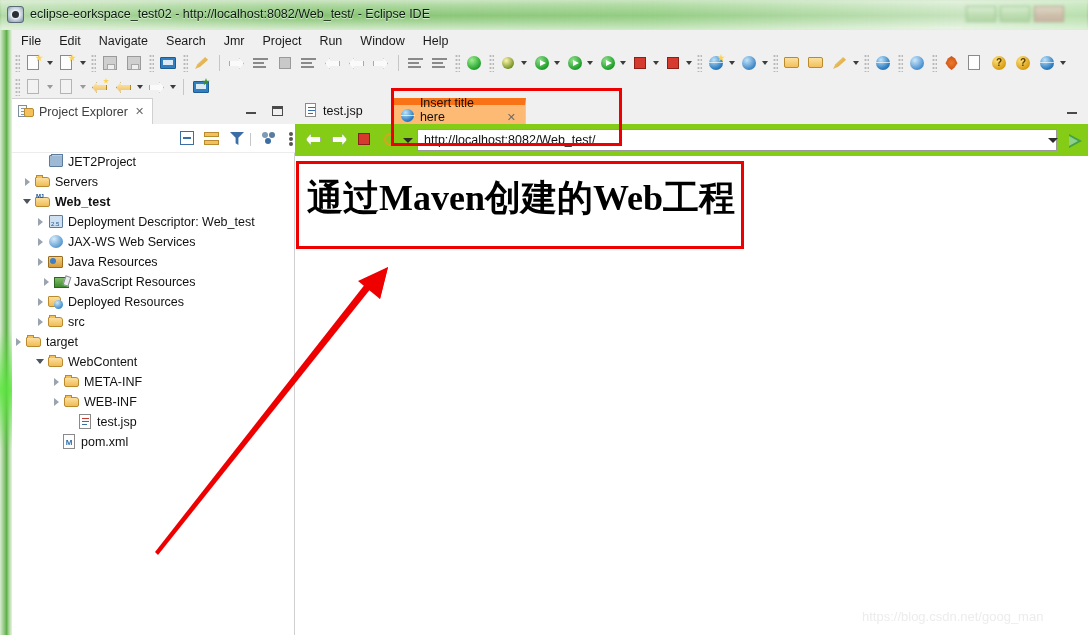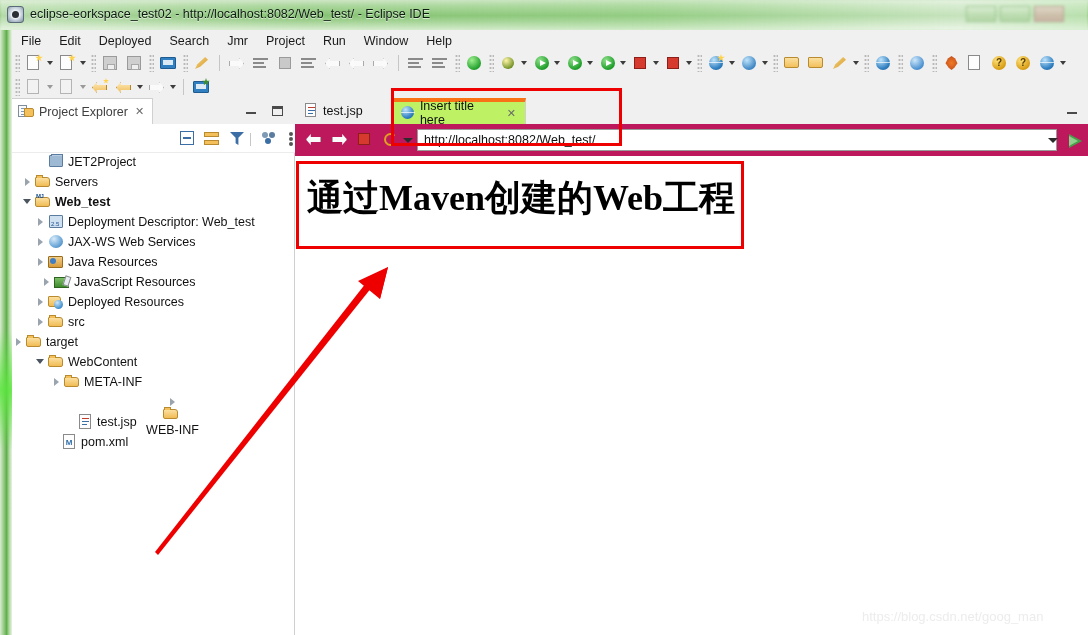--- a/index.html
+++ b/index.html
@@ -259,7 +259,7 @@
 <div id="menubar">
   <div class="mi">File</div>
   <div class="mi">Edit</div>
-  <div class="mi">Deployed</div>
+  <div class="mi">Navigate</div>
   <div class="mi">Search</div>
   <div class="mi">Jmr</div>
   <div class="mi">Project</div>

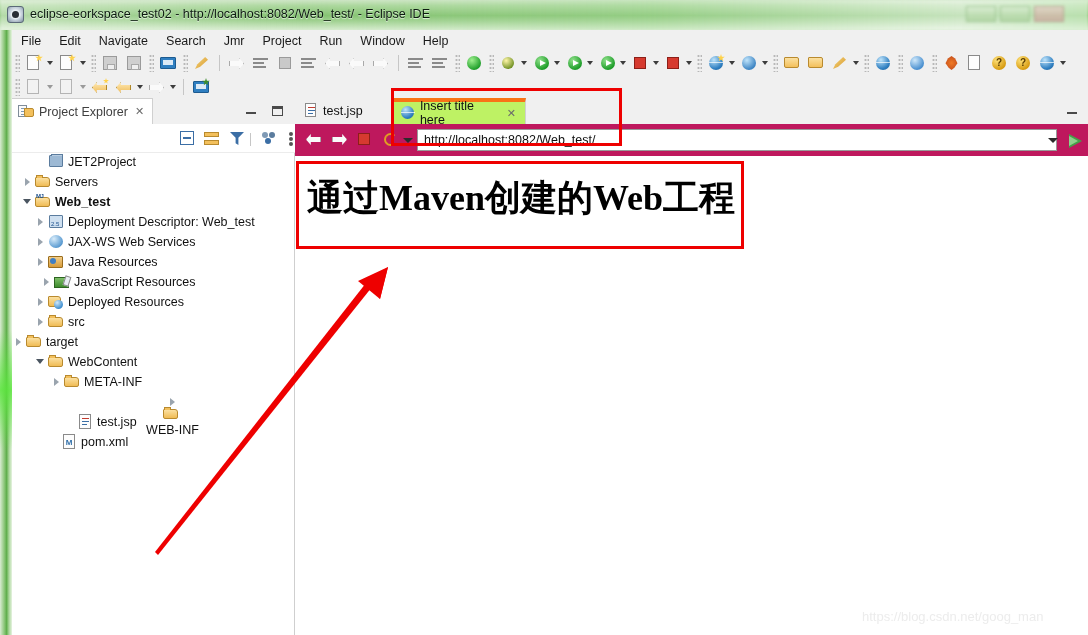--- a/index.html
+++ b/index.html
@@ -204,7 +204,7 @@
   #ed-tabrow{position:absolute;left:0;top:0;width:793px;height:26px;background:#f0f0f0;border-bottom:1px solid #d0d0d0;}
   .edtab{position:absolute;top:0;height:26px;padding:0 9px;box-sizing:border-box;display:flex;align-items:center;gap:5px;cursor:pointer;}
   .edtab.inactive{background:#f0f0f0;}
-  .edtab.active{background:#bef264;border-top:4px solid #f97316;border-left:1px solid #d0d0d0;border-right:1px solid #d0d0d0;}
+  .edtab.active{background:#fdba74;border-top:7px solid #f97316;border-left:1px solid #d0d0d0;border-right:1px solid #d0d0d0;align-items:flex-end;}
   .edtab .lbl{font-size:12.5px;color:#111;}
   .edtab .xclose{font-size:11px;color:#6b6b6b;}
   #ed-min{position:absolute;right:6px;top:5px;width:18px;height:16px;}

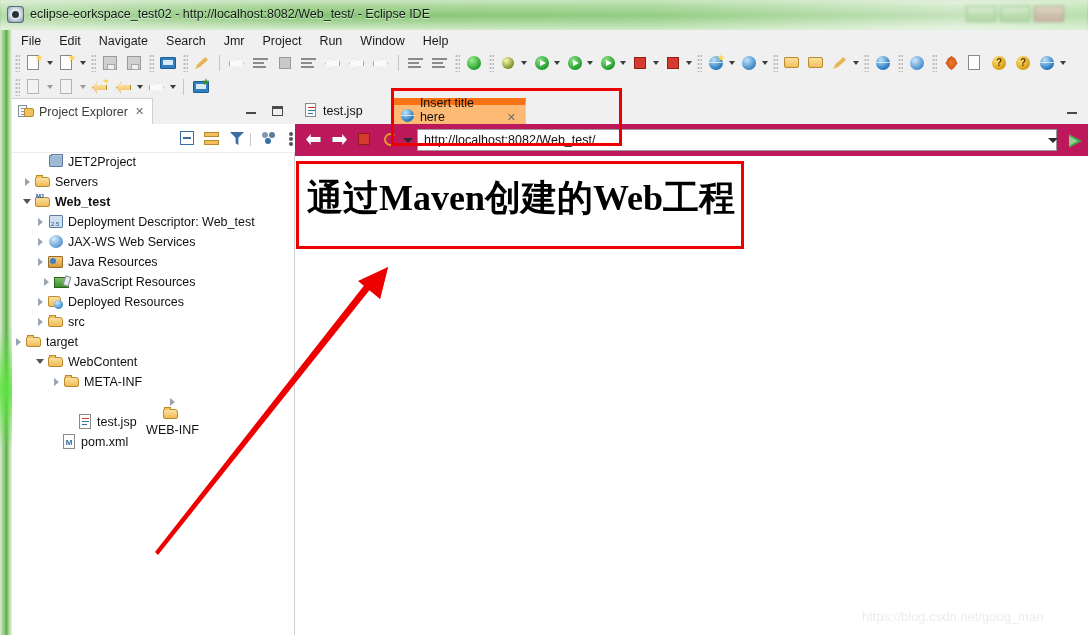--- a/index.html
+++ b/index.html
@@ -208,7 +208,7 @@
   .edtab .lbl{font-size:12.5px;color:#111;}
   .edtab .xclose{font-size:11px;color:#6b6b6b;}
   #ed-min{position:absolute;right:6px;top:5px;width:18px;height:16px;}
-  #ed-navrow{position:absolute;left:0;top:26px;width:793px;height:32px;background:#be185d;border-bottom:1px solid #d6d6d6;}
+  #ed-navrow{position:absolute;left:0;top:26px;width:793px;height:32px;background:#84cc16;border-bottom:1px solid #d6d6d6;}
   .nv{position:absolute;top:7px;width:20px;height:18px;cursor:pointer;}
   #url{
     position:absolute;left:122px;top:5px;width:640px;height:22px;background:#fff;

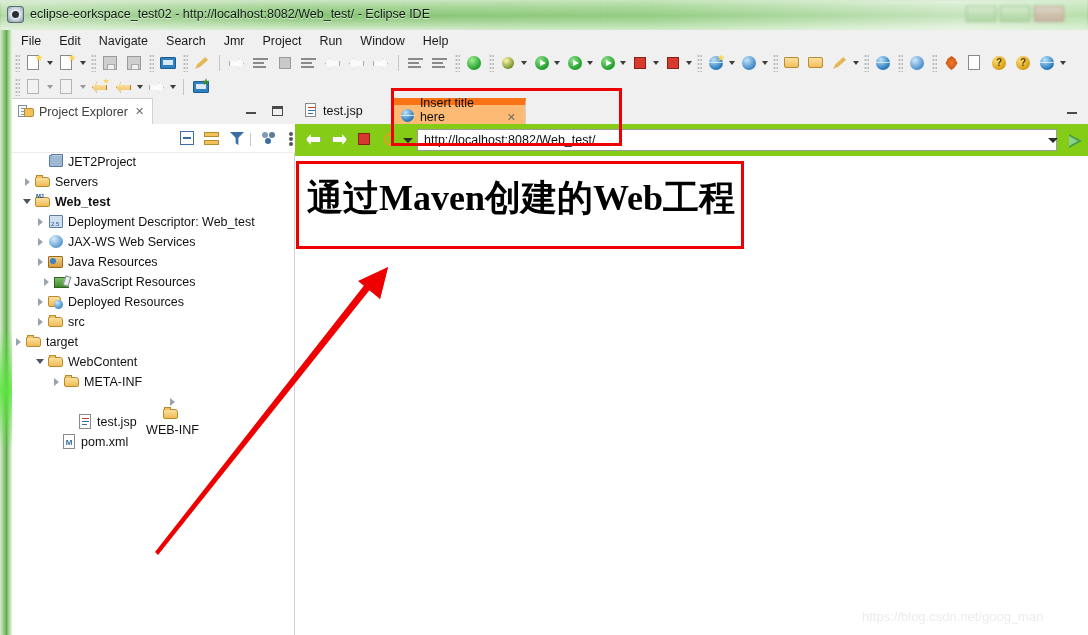--- a/index.html
+++ b/index.html
@@ -680,7 +680,7 @@
       <span class="tl">META-INF</span>
     </div>
 
-    <div class="row" style="padding-left:38px;flex-direction:column;">
+    <div class="row" style="padding-left:38px;">
       <span class="tw closed"></span>
       <span class="ti">
           <i class="f-open"></i>

